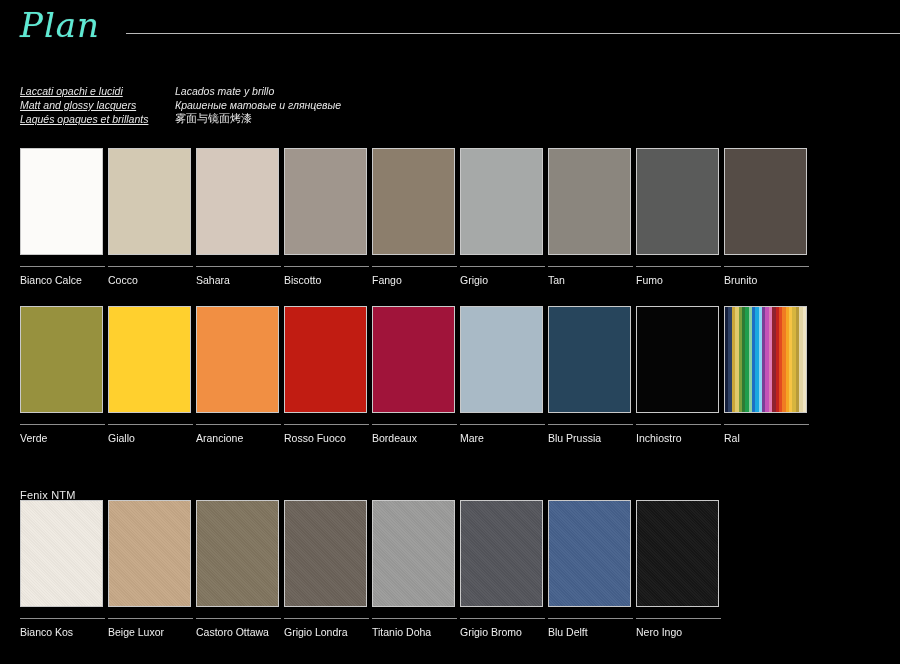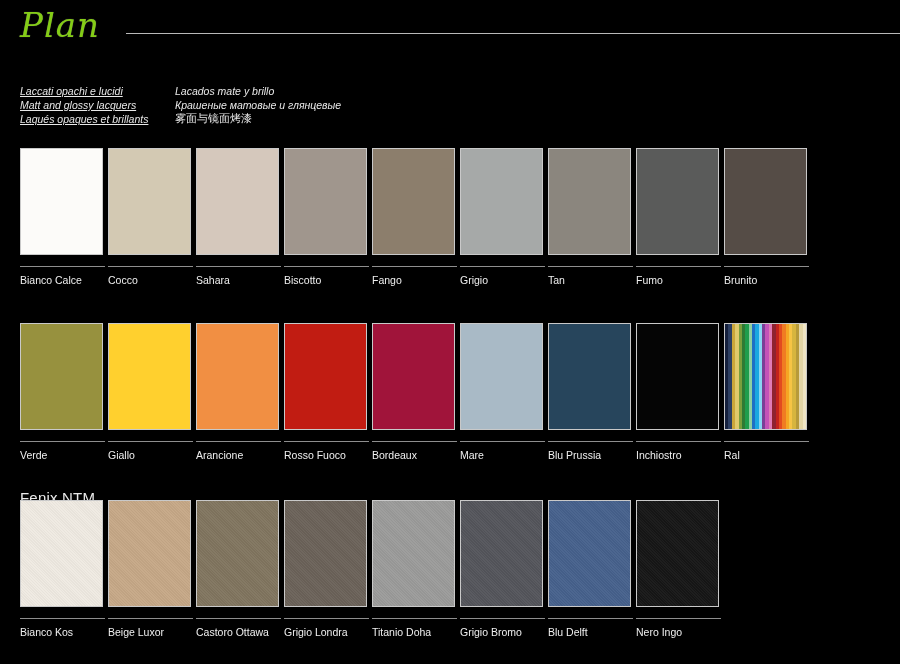--- a/index.html
+++ b/index.html
@@ -30,7 +30,7 @@
     font-style: italic;
     font-size: 34px;
     letter-spacing: 1px;
-    color: #84cc16;
+    color: #5eead4;
     text-shadow: 0 0 1px rgba(255,255,255,0.35);
     line-height: 46px;
     white-space: nowrap;

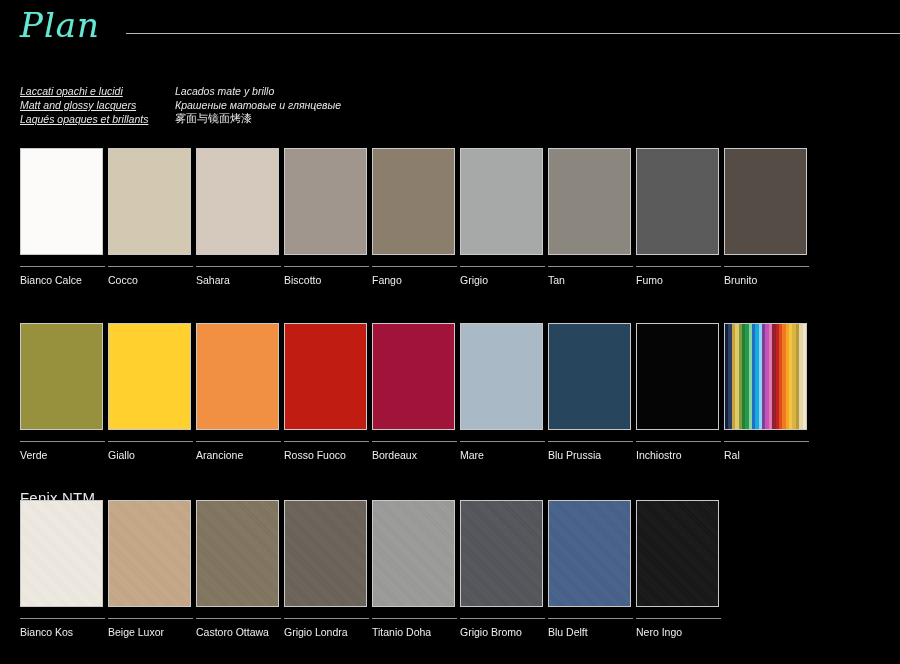--- a/index.html
+++ b/index.html
@@ -233,7 +233,7 @@
       </div>
     </div>
 
-  <div class="row" id="row-lacquers-2" style="top: 323px;">
+  <div class="row" id="row-lacquers-2" style="top: 306px;">
       <div class="cell">
         <div class="chip" style="background: rgb(151, 145, 62);"></div>
         <div class="chip-divider"></div>

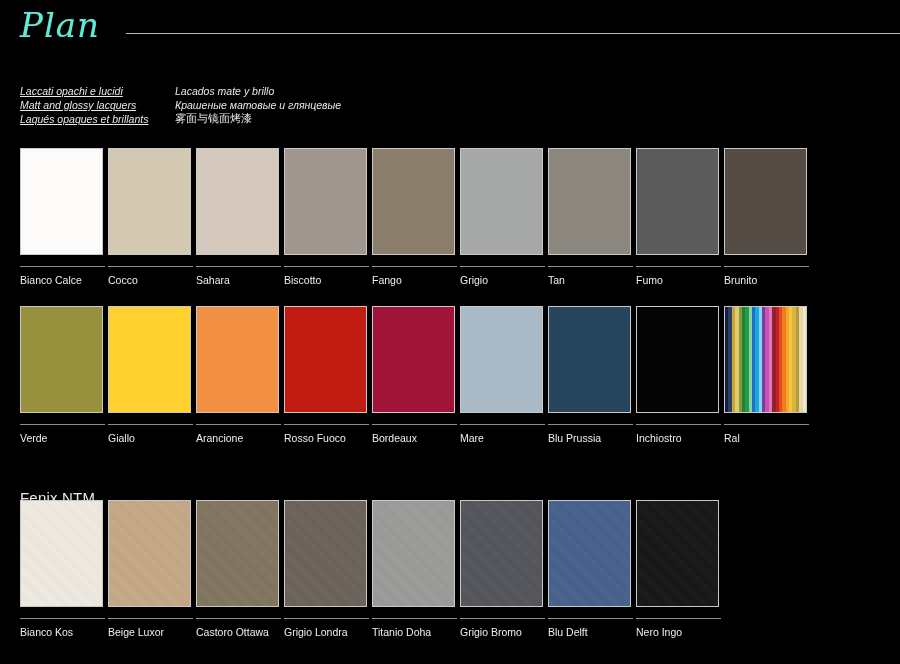--- a/index.html
+++ b/index.html
@@ -78,7 +78,7 @@
   .section-label {
     position: absolute;
     left: 20px;
-    font-size: 15px;
+    font-size: 11px;
     color: #e9e9e9;
     letter-spacing: 0.2px;
     white-space: nowrap;

